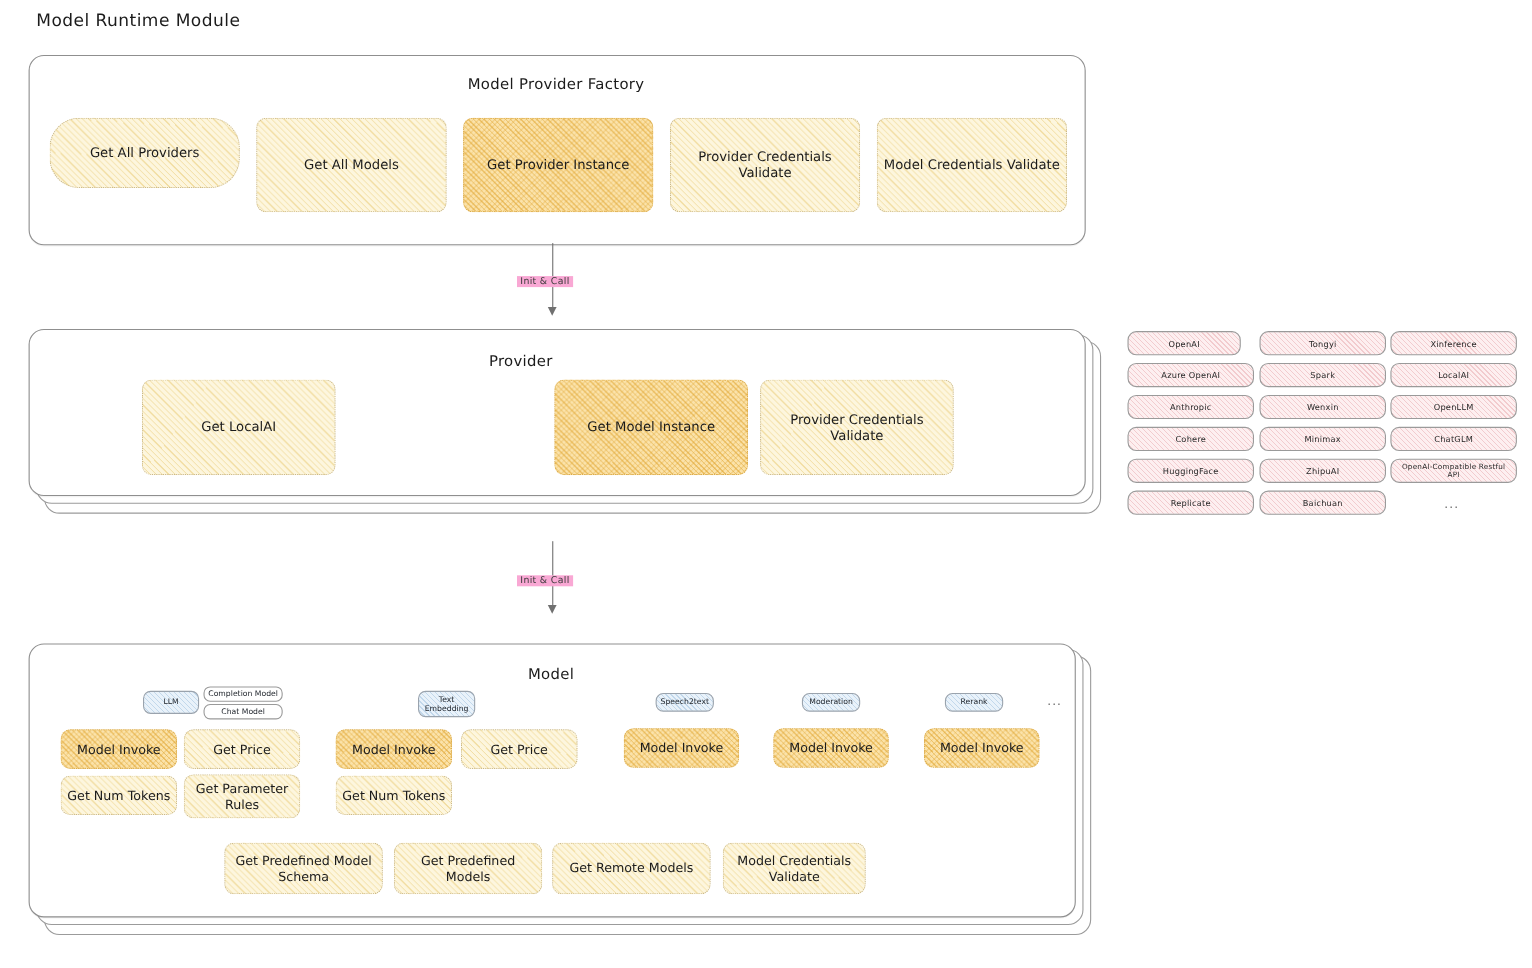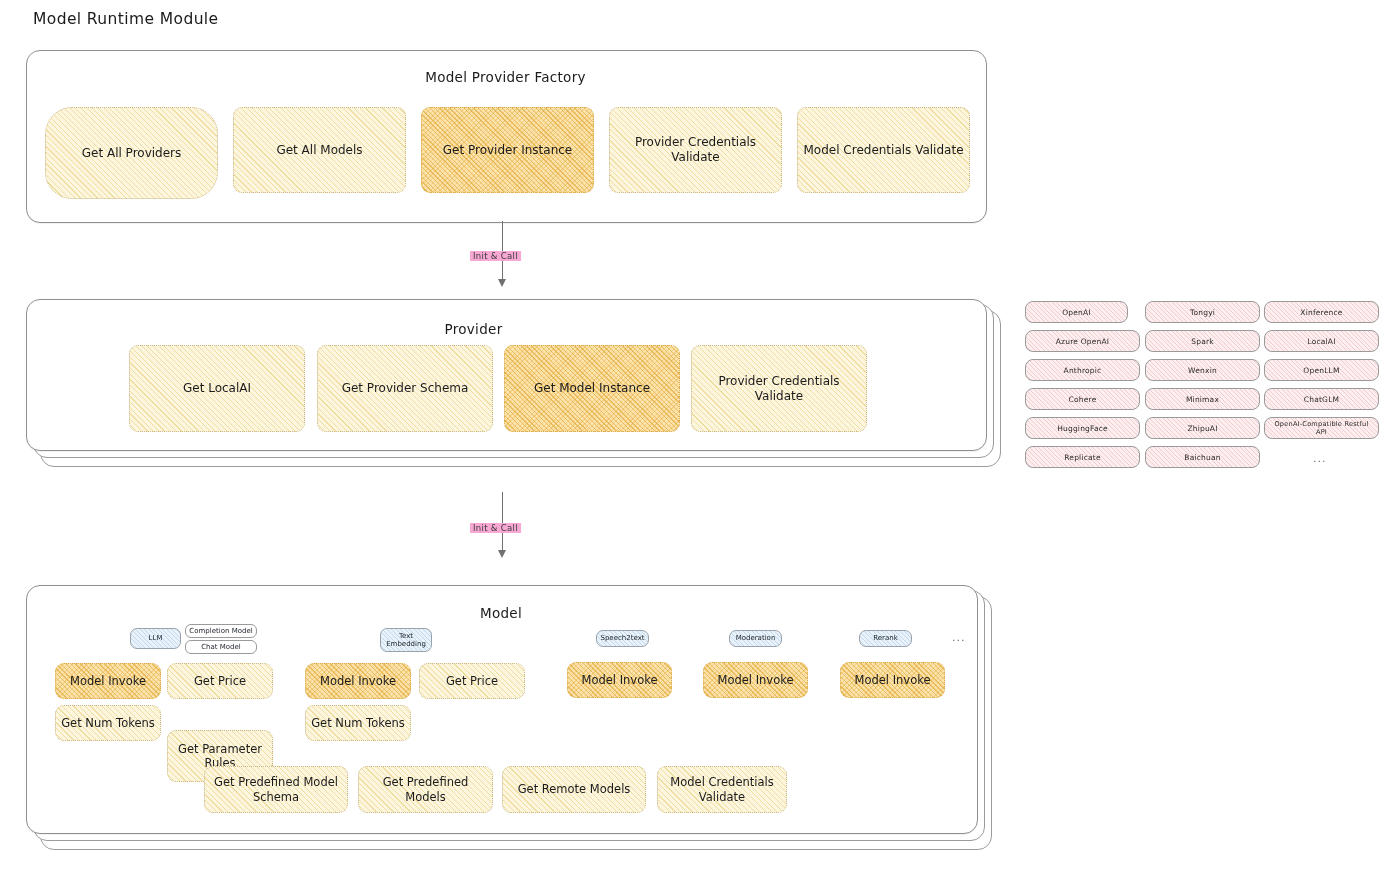--- a/index.html
+++ b/index.html
@@ -193,7 +193,7 @@
   <div class="panel" style="left:26px; top:50px; width:959px; height:171px;"></div>
   <div class="panel-title" style="left:26px; width:959px; top:69px;">Model Provider Factory</div>
 
-  <div class="node" style="left:45px; top:107px; width:173px; height:92px; font-size:12px;border-radius:27px;">
+  <div class="node" style="left:45px; top:107px; width:173px; height:64px; font-size:12px;border-radius:27px;">
     <span>Get All Providers</span>
   </div>
   <div class="node" style="left:233px; top:107px; width:173px; height:86px; font-size:12px;">

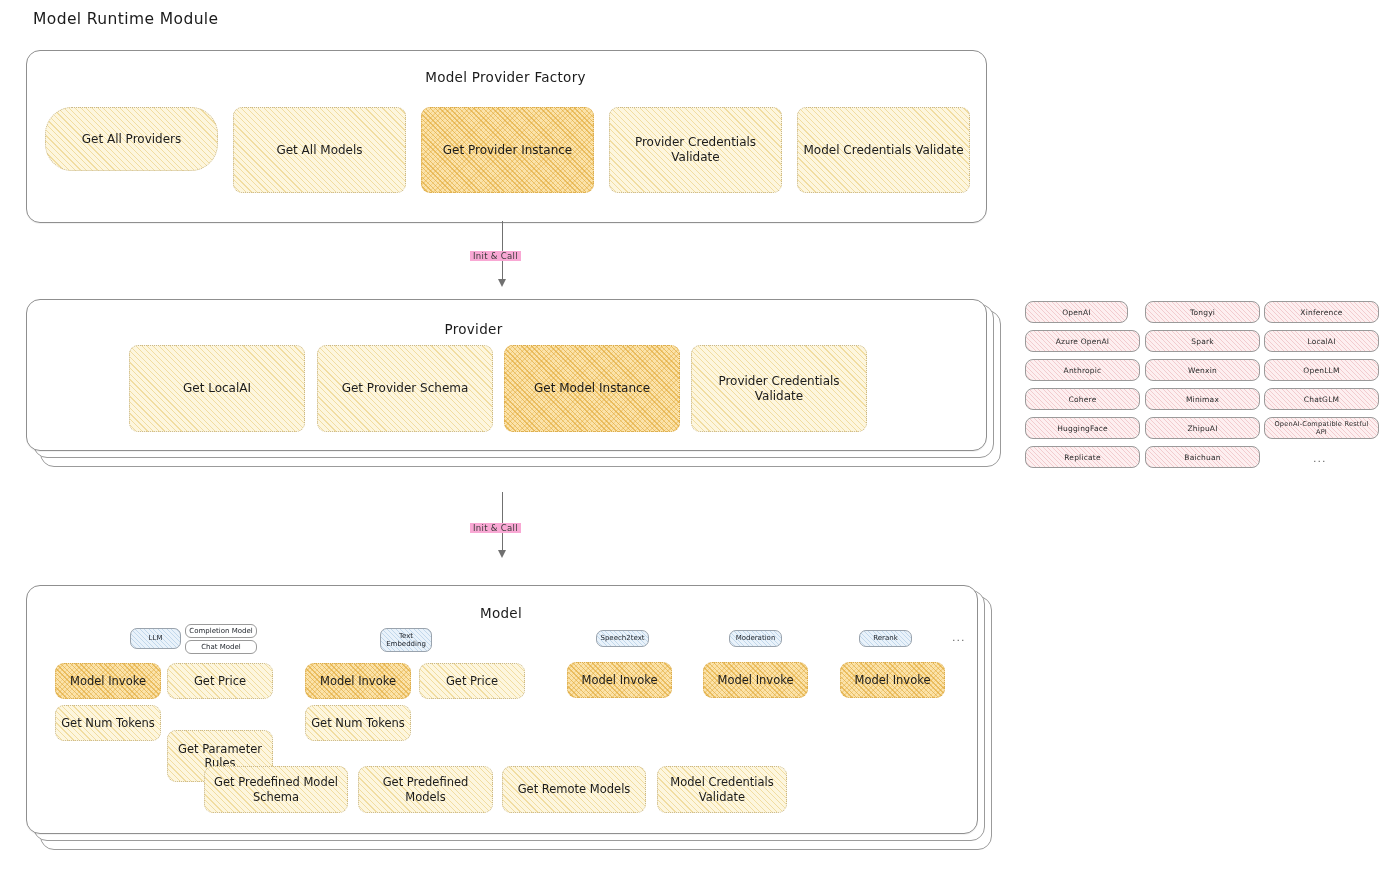--- a/index.html
+++ b/index.html
@@ -221,9 +221,6 @@
   <div class="node" style="left:129px; top:345px; width:176px; height:87px; font-size:12px;">
     <span>Get LocalAI</span>
   </div>
-  <div class="node" style="left:317px; top:345px; width:176px; height:87px; font-size:12px;">
-    <span>Get Provider Schema</span>
-  </div>
   <div class="node hl" style="left:504px; top:345px; width:176px; height:87px; font-size:12px;">
     <span>Get Model Instance</span>
   </div>

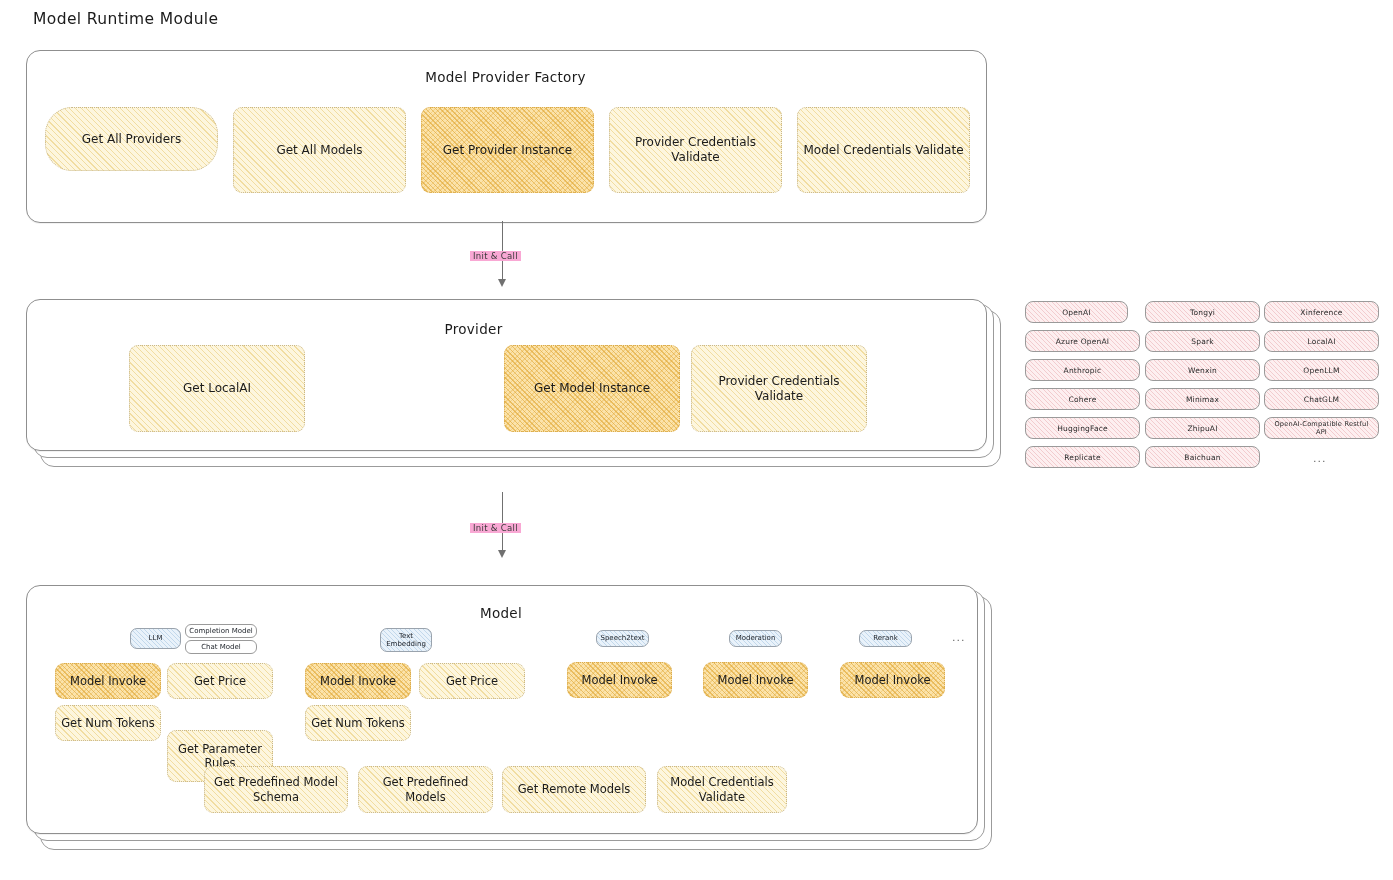--- a/index.html
+++ b/index.html
@@ -311,7 +311,7 @@
   <div class="node" style="left:55px; top:705px; width:106px; height:36px; font-size:11.5px;">
     <span>Get Num Tokens</span>
   </div>
-  <div class="node" style="left:167px; top:730px; width:106px; height:52px; font-size:11.5px;">
+  <div class="node" style="left:167px; top:704px; width:106px; height:40px; font-size:11.5px;">
     <span>Get Parameter Rules</span>
   </div>
 

